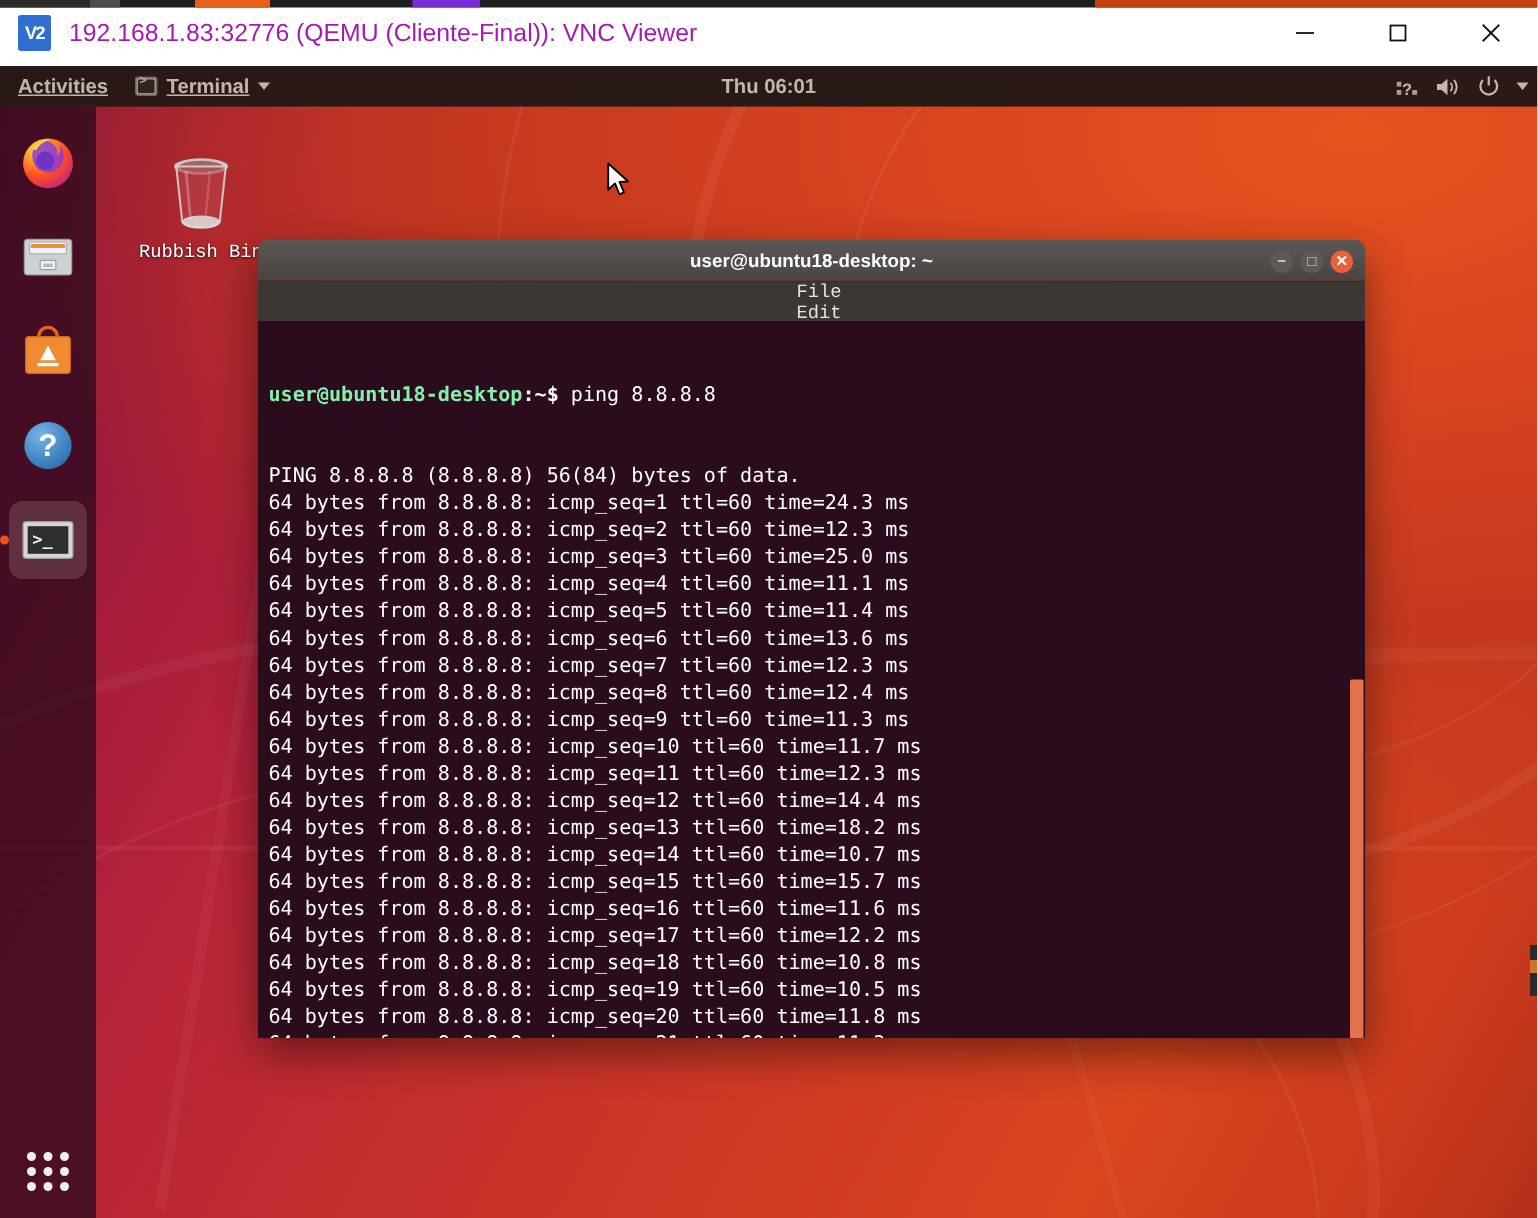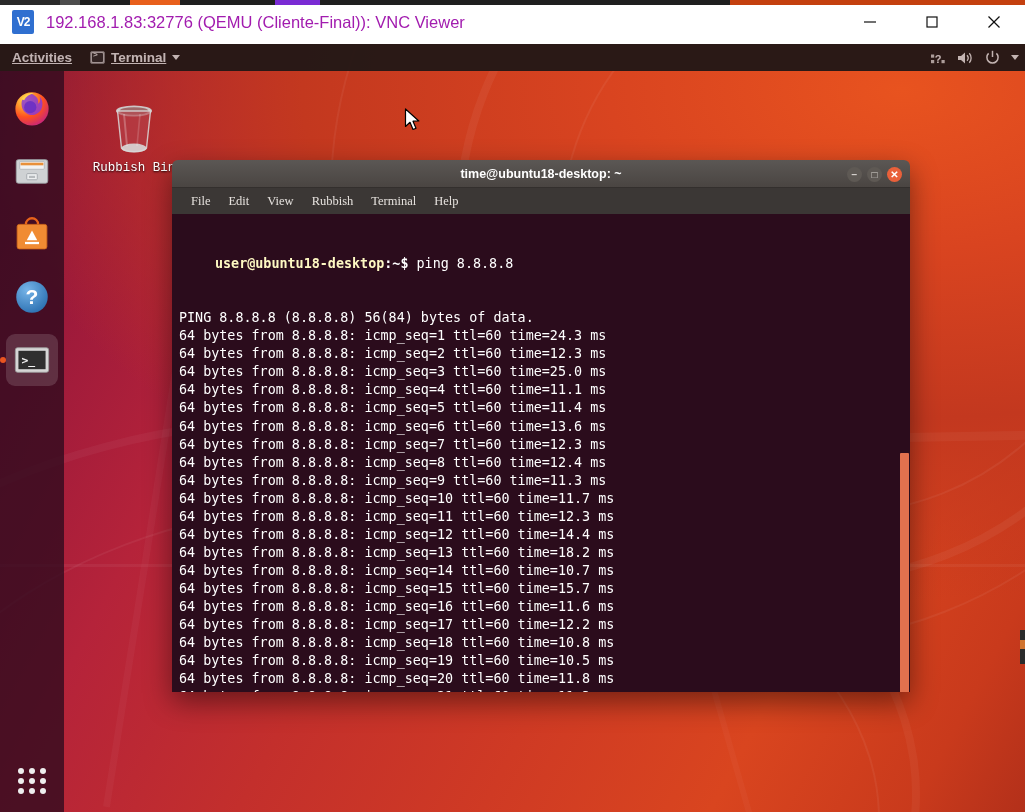--- a/index.html
+++ b/index.html
@@ -266,6 +266,7 @@
         <span>Terminal</span>
         <span class="caret"></span>
       </div>
+      <div class="tb-clock">Thu 06:01</div>
       <div class="tb-right">
         <span class="ic">
           <svg width="15" height="14" viewBox="0 0 15 14">

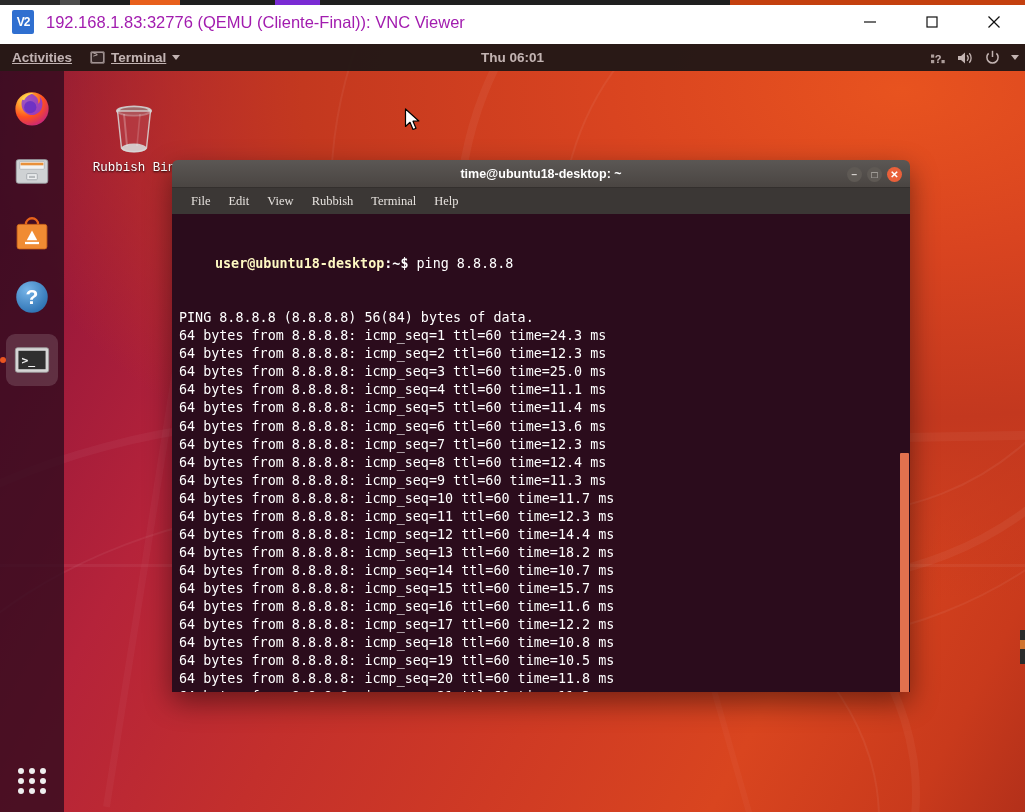--- a/index.html
+++ b/index.html
@@ -382,7 +382,7 @@
 
     <div class="term-win">
       <div class="term-title">
-        <span>time@ubuntu18-desktop: ~</span>
+        <span>user@ubuntu18-desktop: ~</span>
         <div class="term-wbtns">
           <span class="wb min">−</span>
           <span class="wb max">□</span>

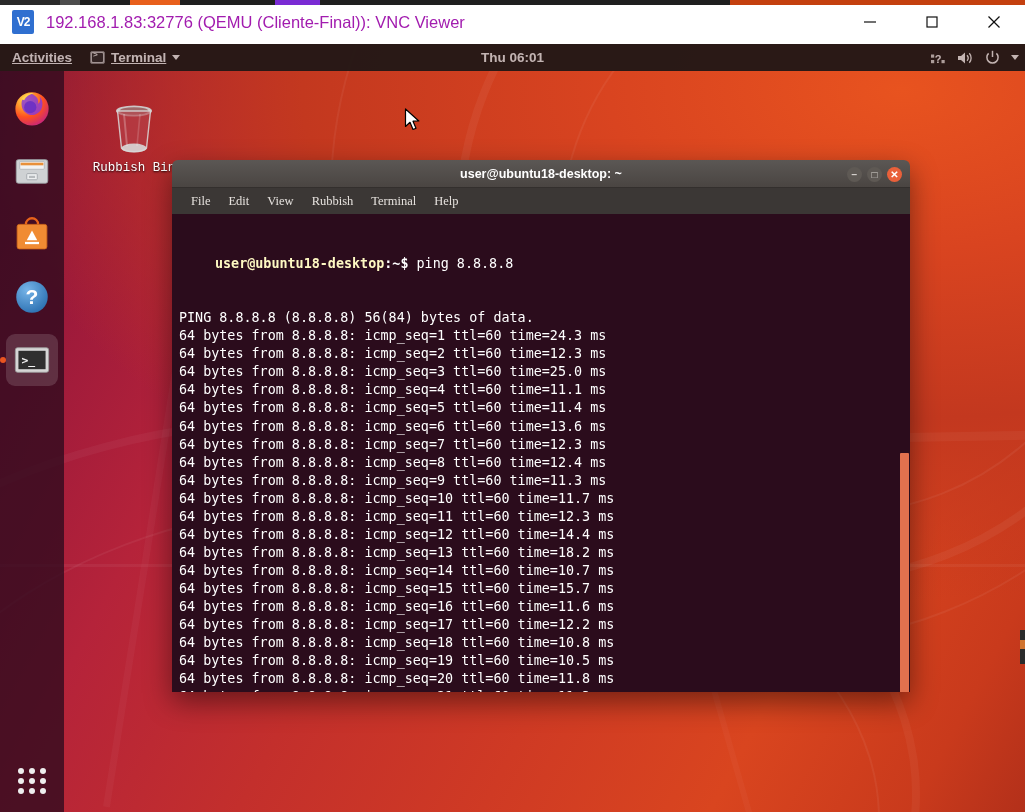--- a/index.html
+++ b/index.html
@@ -177,7 +177,8 @@
     height:26px; background:#3b3735;
     display:flex; align-items:center; gap:0px; padding-left:10px;
     font-size:12.5px; color:#e6e2de;
-    font-family:Liberation Serif, serif;
+    font-family:Liberation Mono, monospace;
+    flex-direction:column;
   }
   .term-menu span { padding:0 9px; }
   .term-body {

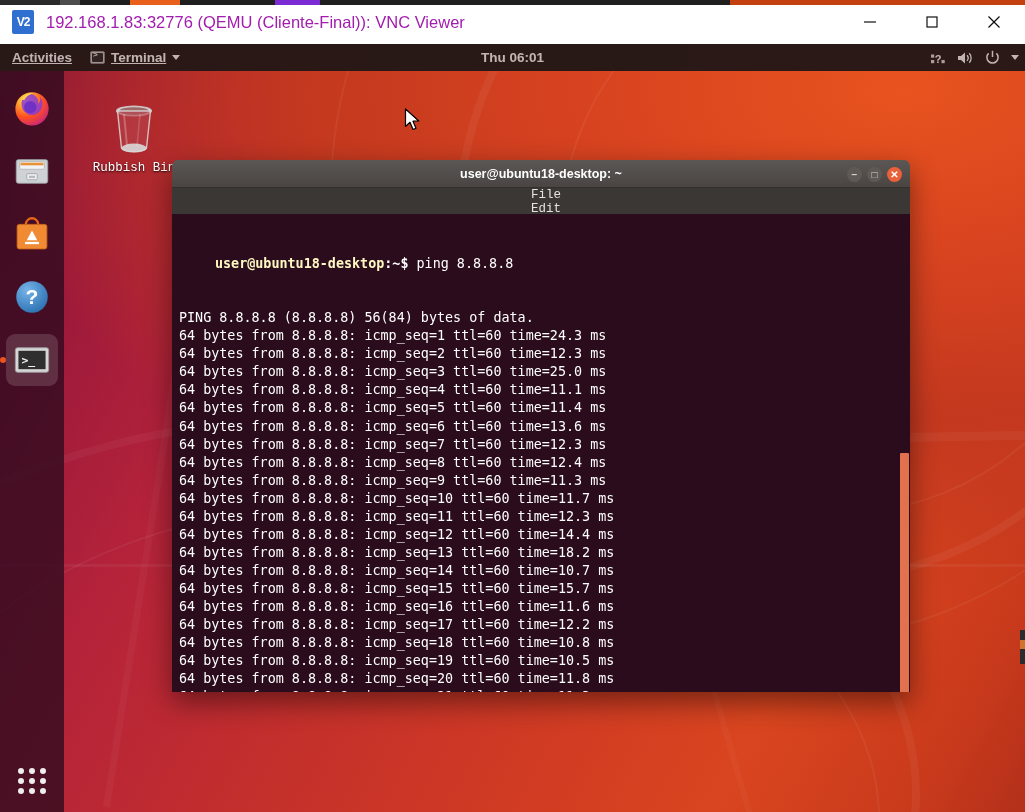--- a/index.html
+++ b/index.html
@@ -190,7 +190,7 @@
     color:#ffffff; white-space:pre;
     overflow:hidden;
   }
-  .term-body .prompt-user { color:#fef9c3; font-weight:bold;margin-left:36px; }
+  .term-body .prompt-user { color:#86efac; font-weight:bold; }
   .term-body .prompt-path { color:#ffffff; font-weight:bold; }
   .term-line { height:18.05px; }
   .term-scroll {

